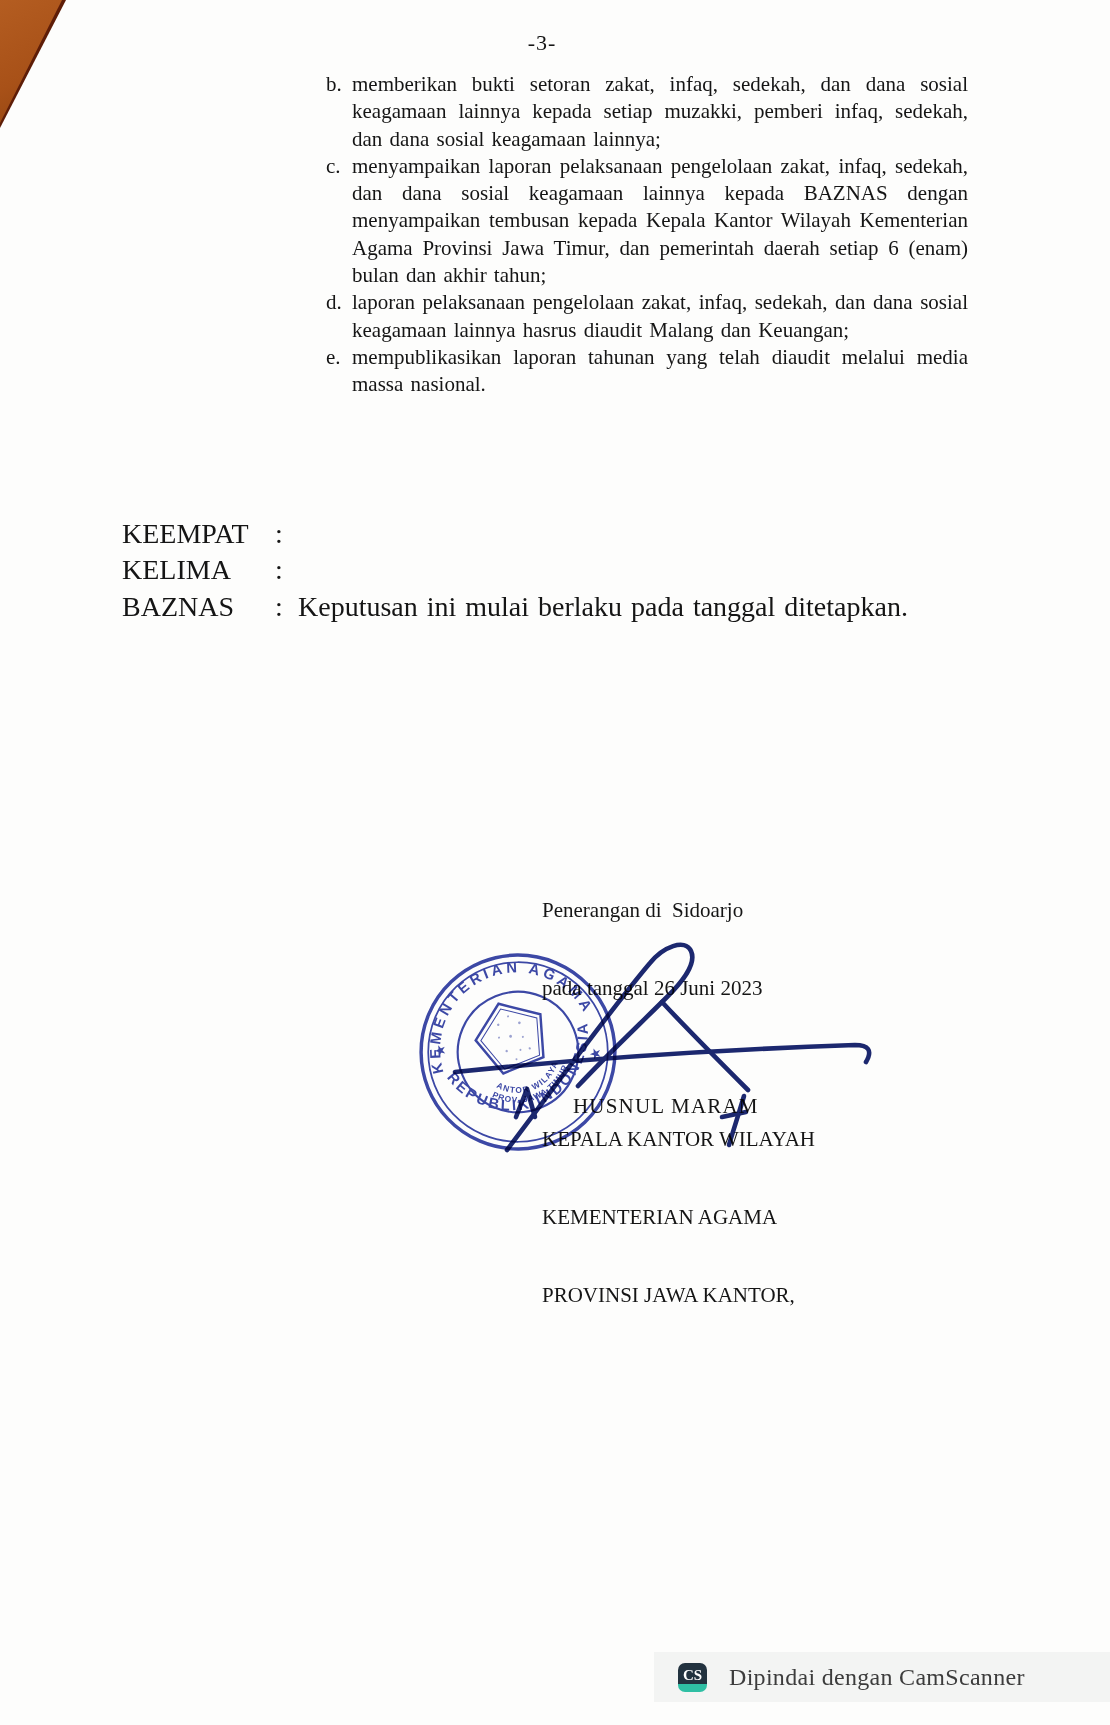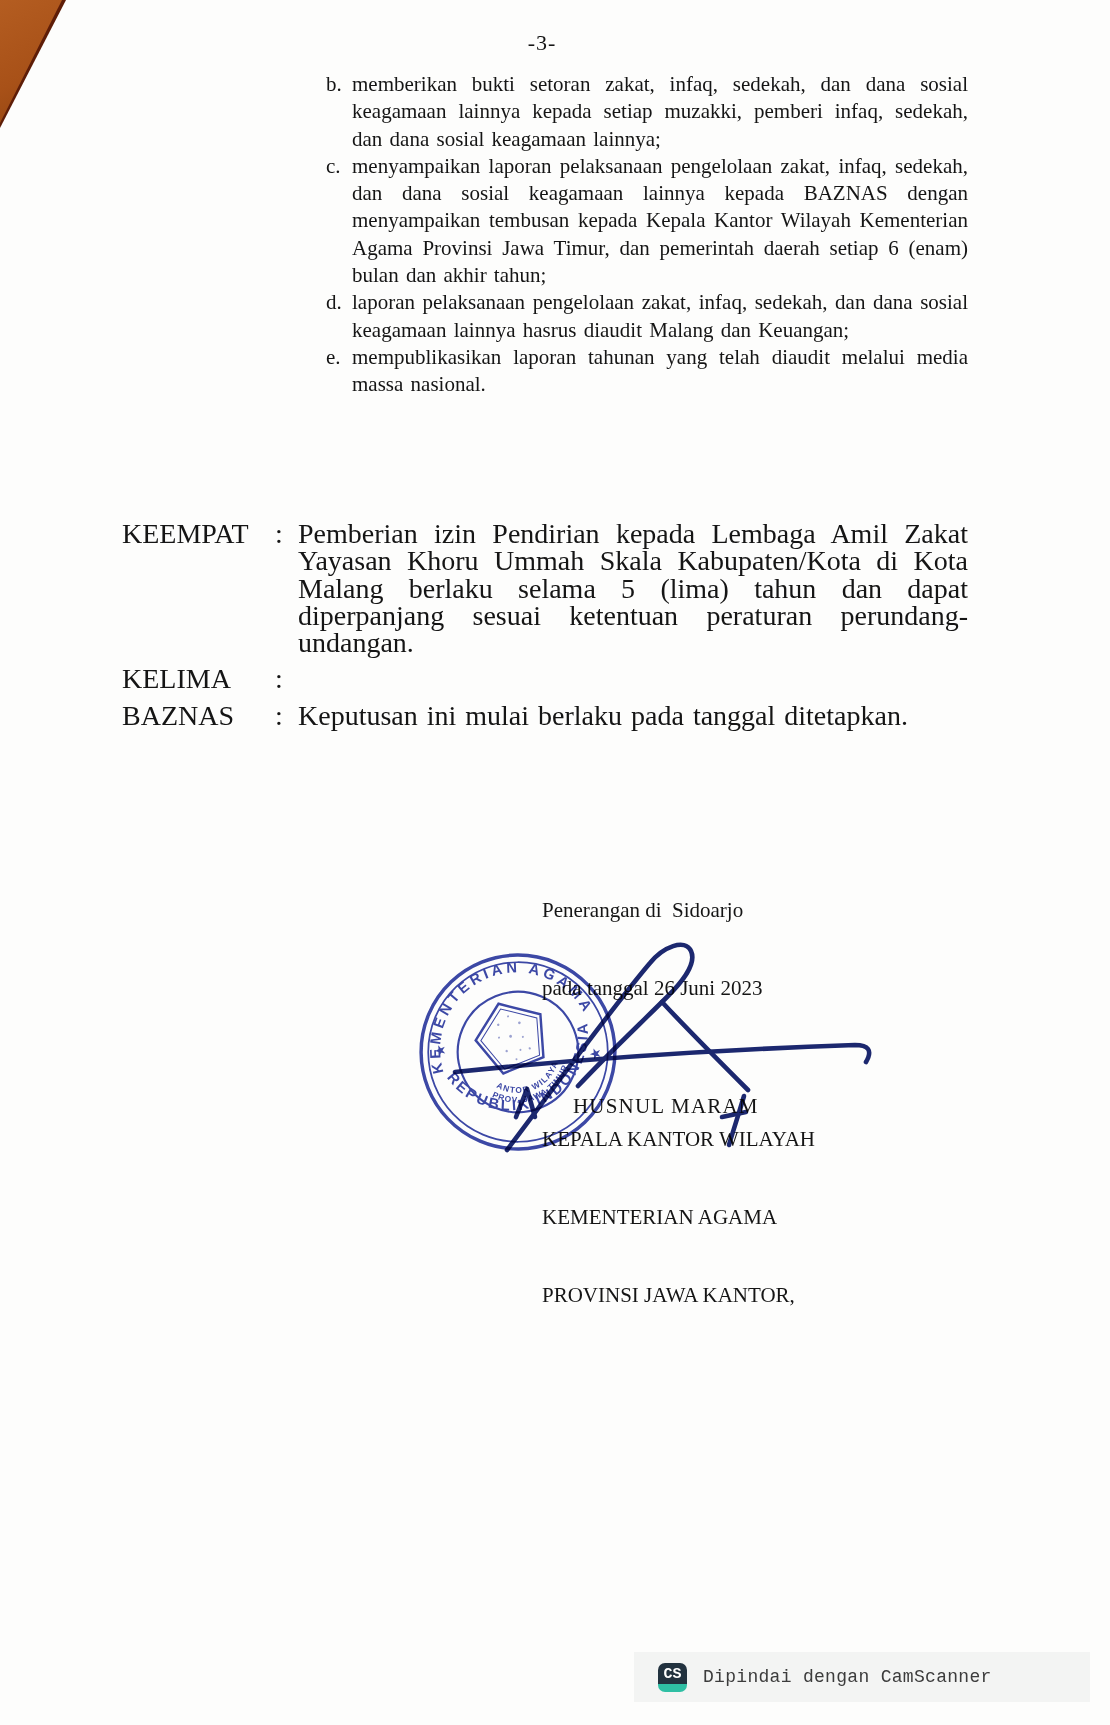--- a/index.html
+++ b/index.html
@@ -121,7 +121,6 @@
     <div class="dictum-row">
       <span class="label">KEEMPAT</span>
       <span class="colon">:</span>
-      <span class="body">Pemberian izin Pendirian kepada Lembaga Amil Zakat Yayasan Khoru Ummah Skala Kabupaten/Kota di Kota Malang berlaku selama 5 (lima) tahun dan dapat diperpanjang sesuai ketentuan peraturan perundang-undangan.</span>
     </div>
     <div class="dictum-row">
       <span class="label">KELIMA</span>

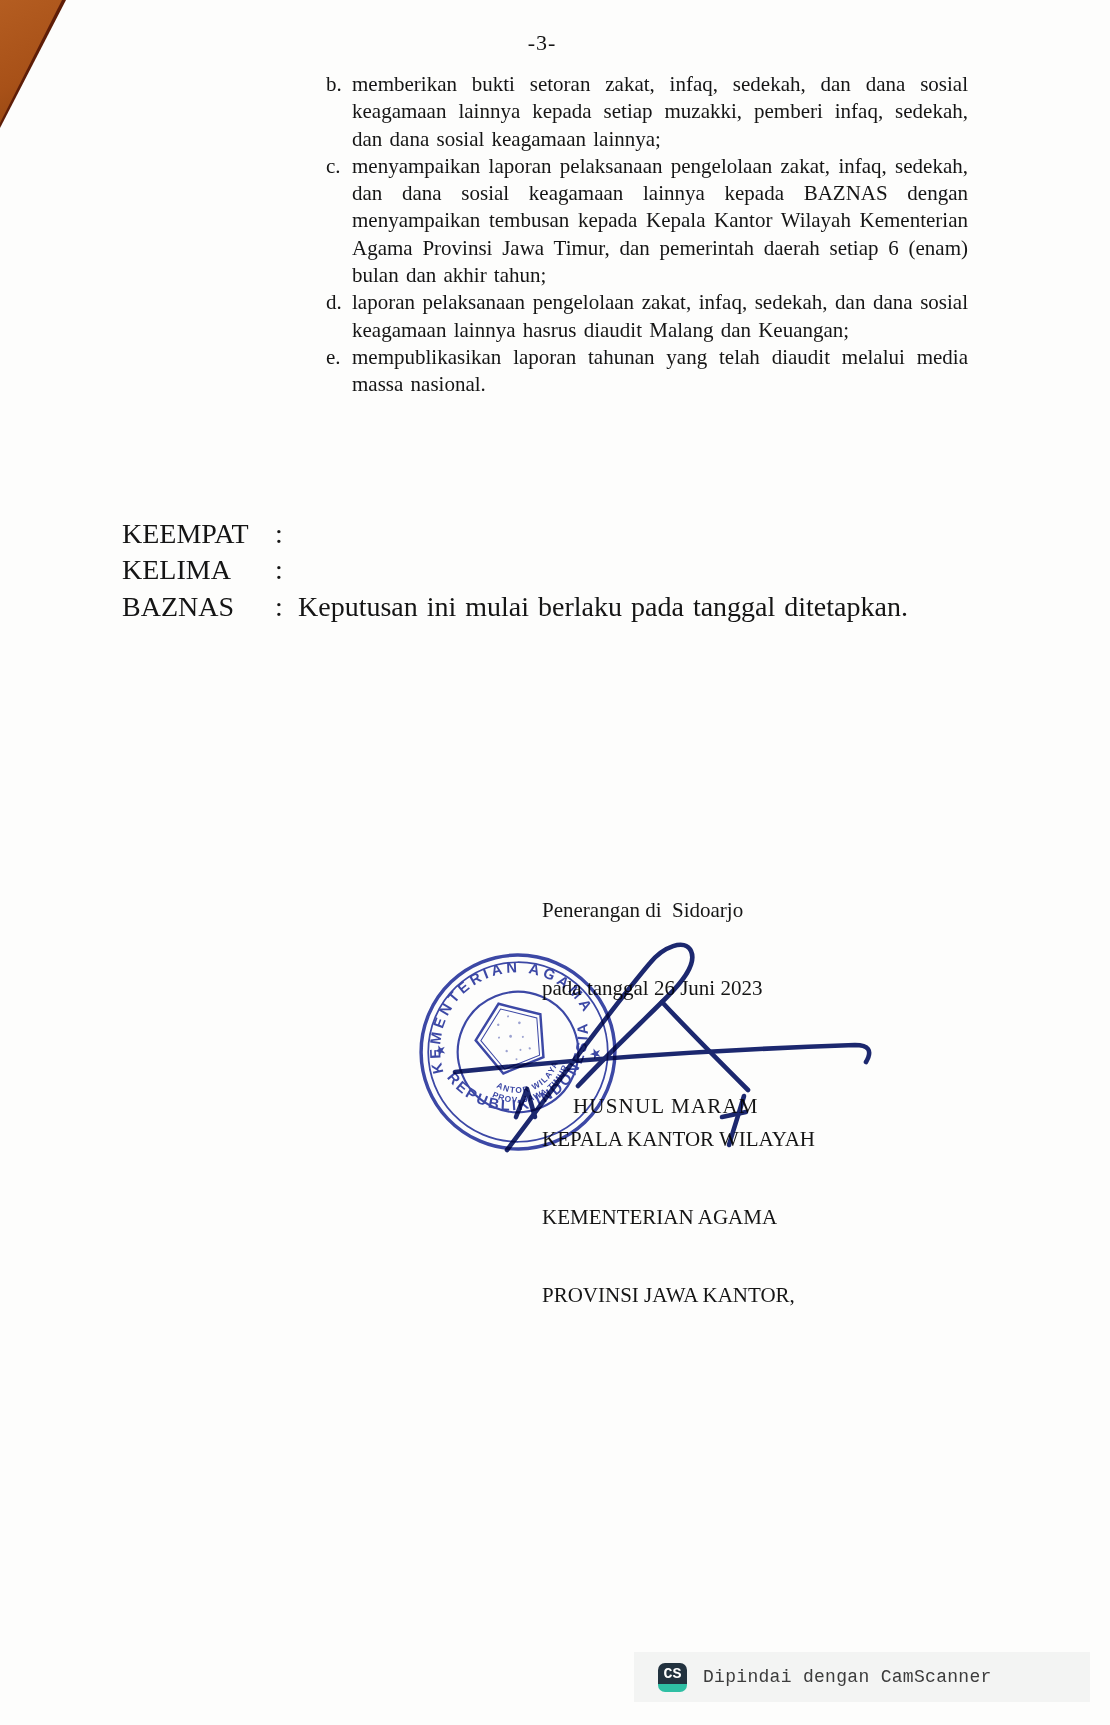--- a/index.html
+++ b/index.html
@@ -72,10 +72,10 @@
     stroke-linecap:round;stroke-linejoin:round;}
   
   .footer-bar{
-    position:absolute;left:634px;top:1652px;width:456px;height:50px;
+    position:absolute;left:654px;top:1652px;width:456px;height:50px;
     background:#f3f4f3;
     display:flex;align-items:center;
-    font-family:Liberation Mono, monospace;
+    font-family:Liberation Serif, serif;
   }
   .cs-icon{
     width:29px;height:29px;margin-left:24px;border-radius:7px;

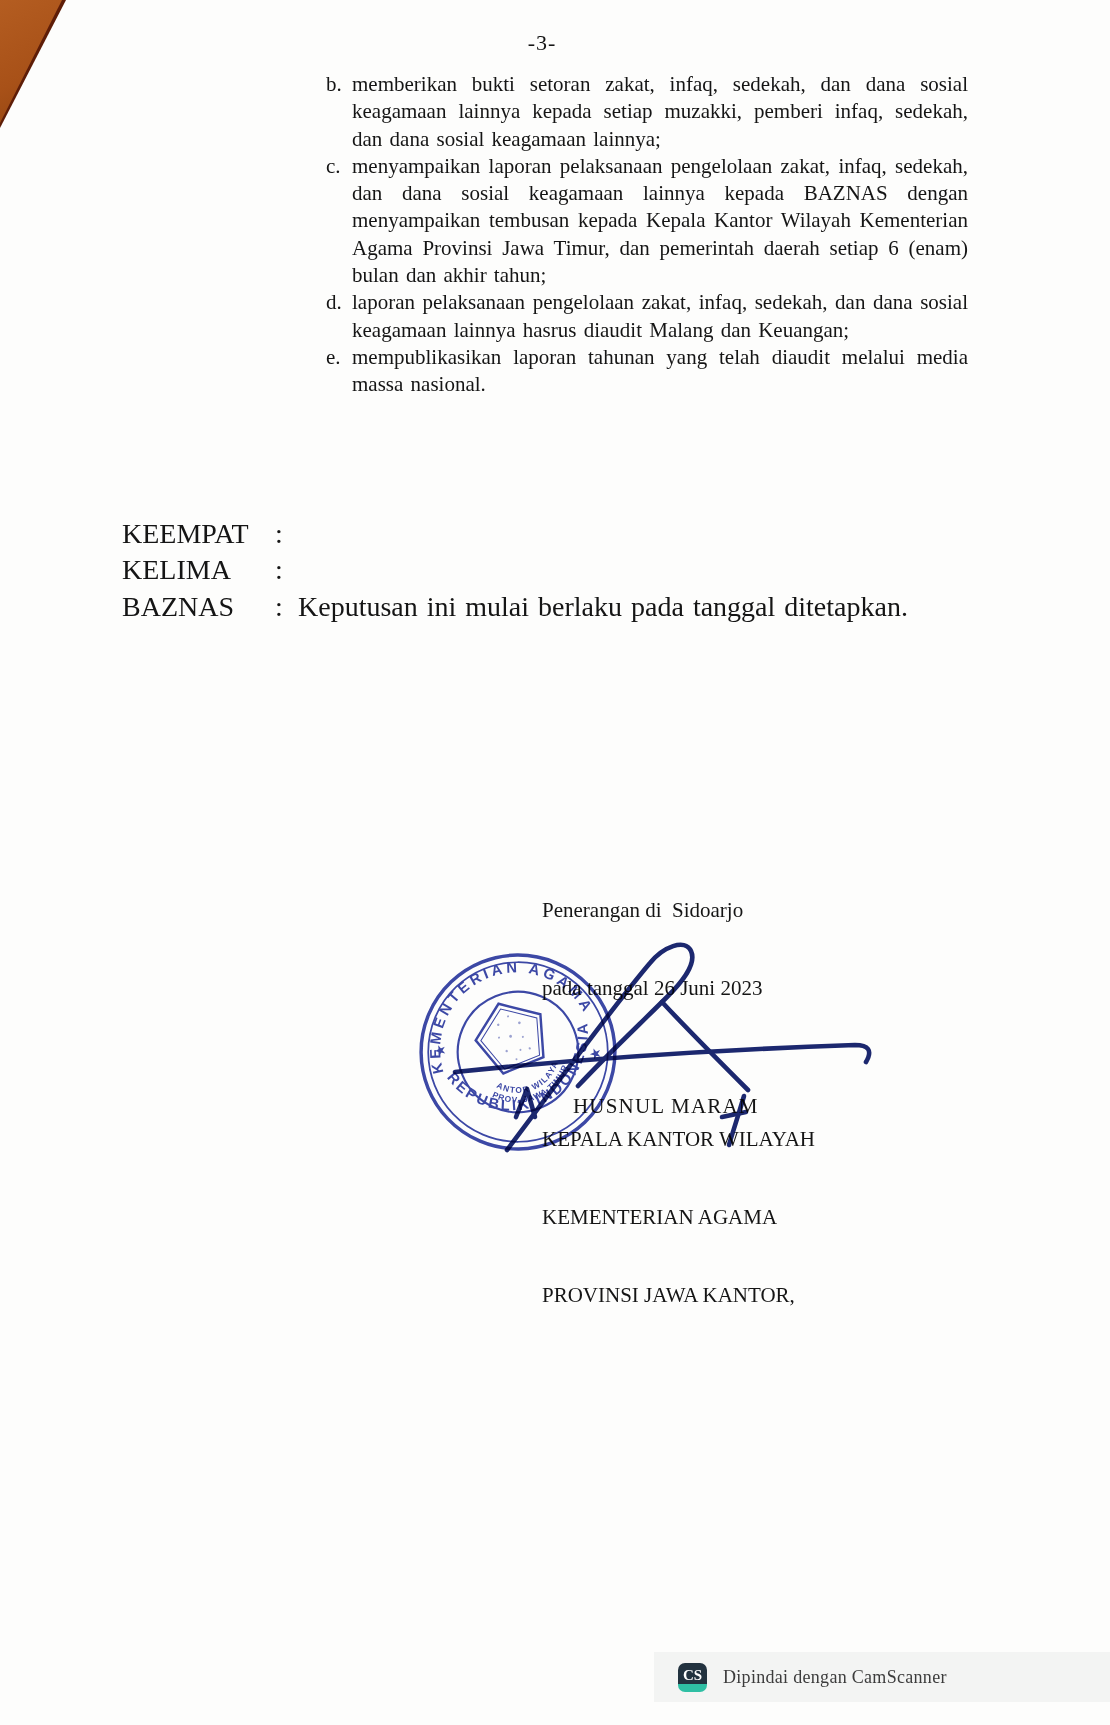--- a/index.html
+++ b/index.html
@@ -86,7 +86,7 @@
     justify-content:center;line-height:22px;
   }
   .cs-icon span{margin-top:-5px;}
-  .footer-text{margin-left:16px;font-size:18px;color:#3c3c3c;letter-spacing:.3px;}
+  .footer-text{margin-left:22px;font-size:24px;color:#3c3c3c;letter-spacing:.3px;}
 </style>
 </head>
 <body>

